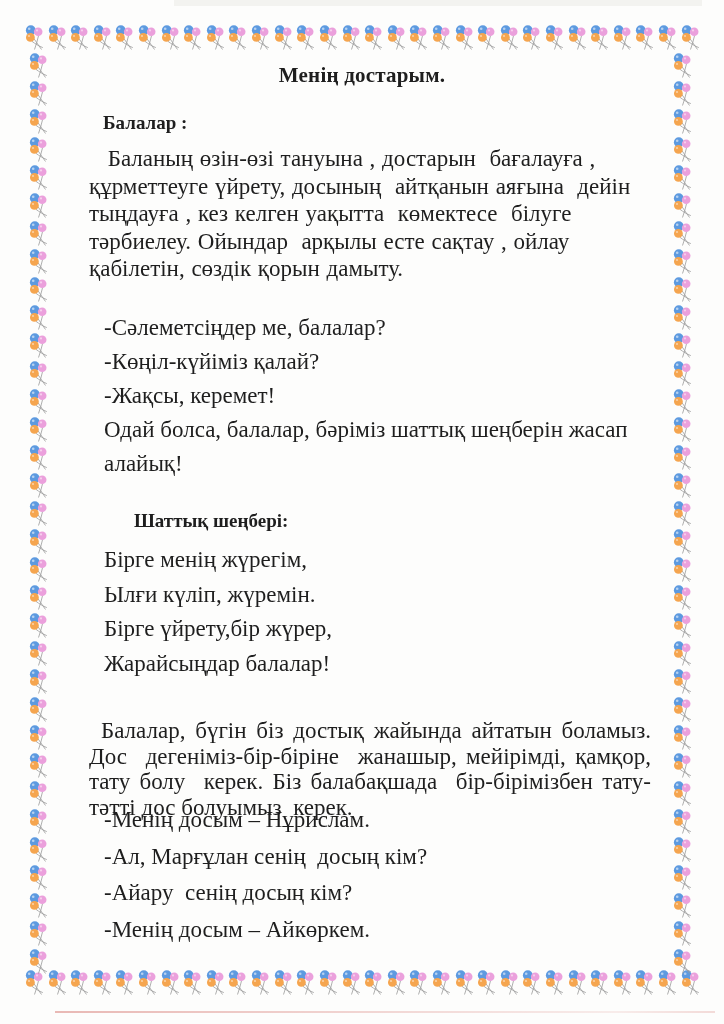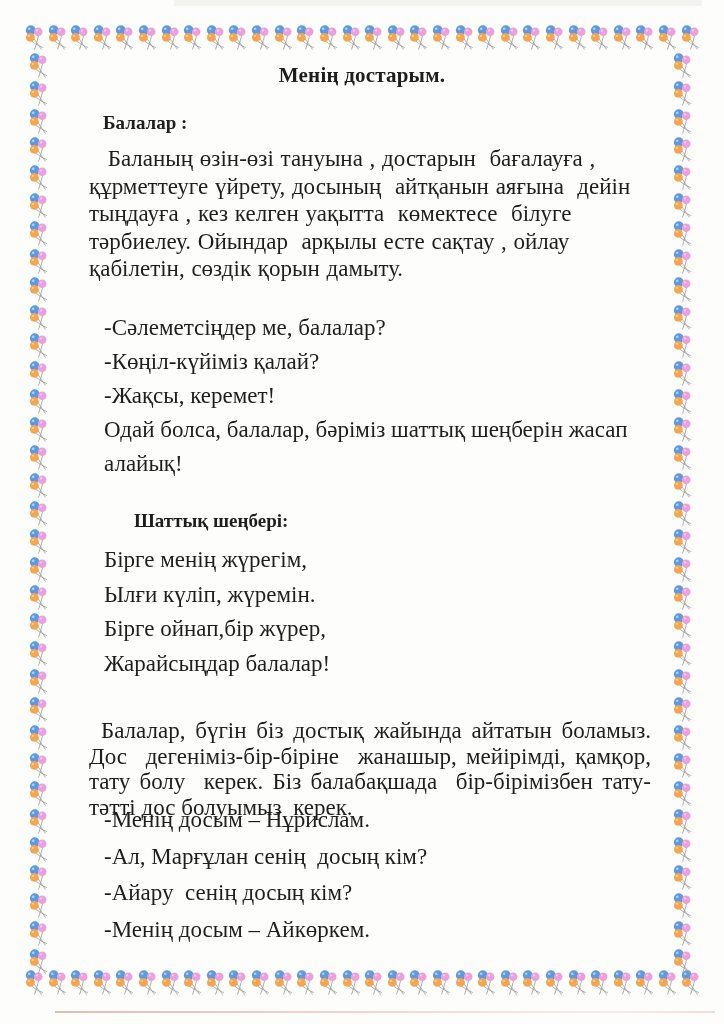--- a/index.html
+++ b/index.html
@@ -1477,7 +1477,7 @@
 
   <div class="line">Бірге менің жүрегім,</div>
       <div class="line">Ылғи күліп, жүремін.</div>
-      <div class="line">Бірге ойнап,бір жүрер,</div>
+      <div class="line">Бірге үйрету,бір жүрер,</div>
       <div class="line">Жарайсыңдар балалар!</div>
     </div>
 

